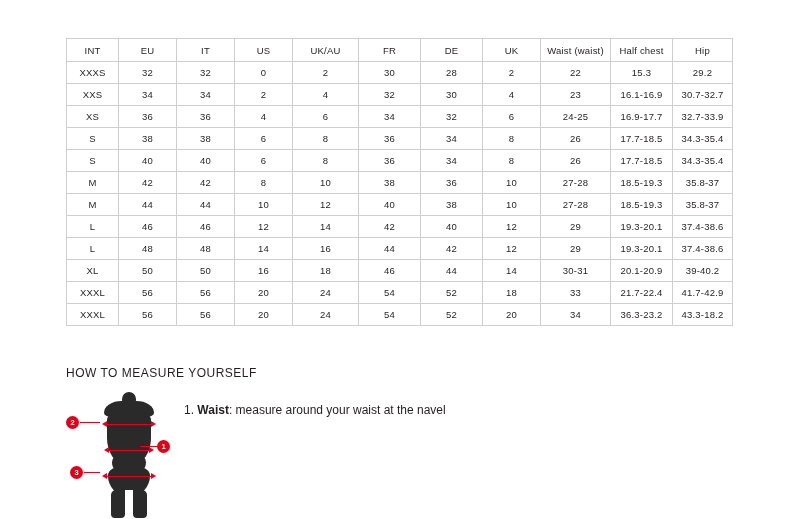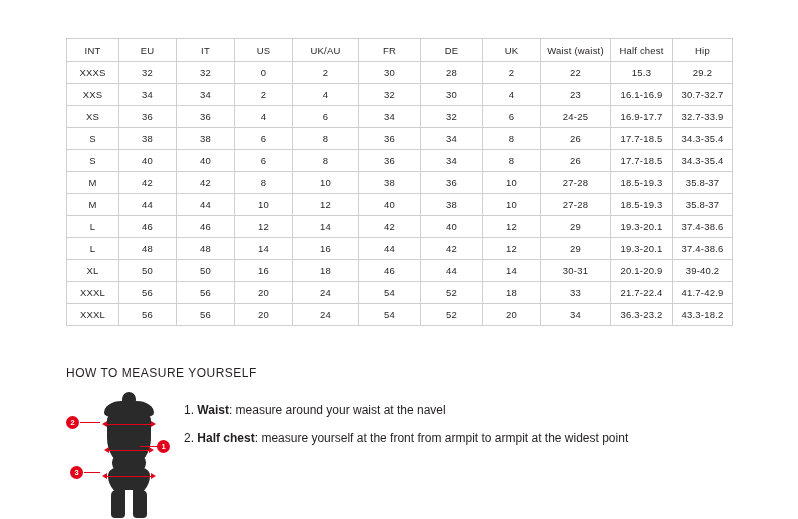--- a/index.html
+++ b/index.html
@@ -449,10 +449,6 @@
           <span>1.</span>
           <b>Waist</b><span>: measure around your waist at the navel</span>
         </div>
-        <div class="note">
-          <span>2.</span>
-          <b>Half chest</b><span>: measure yourself at the front from armpit to armpit at the widest point</span>
-        </div>
       </div>
 
     </div>

